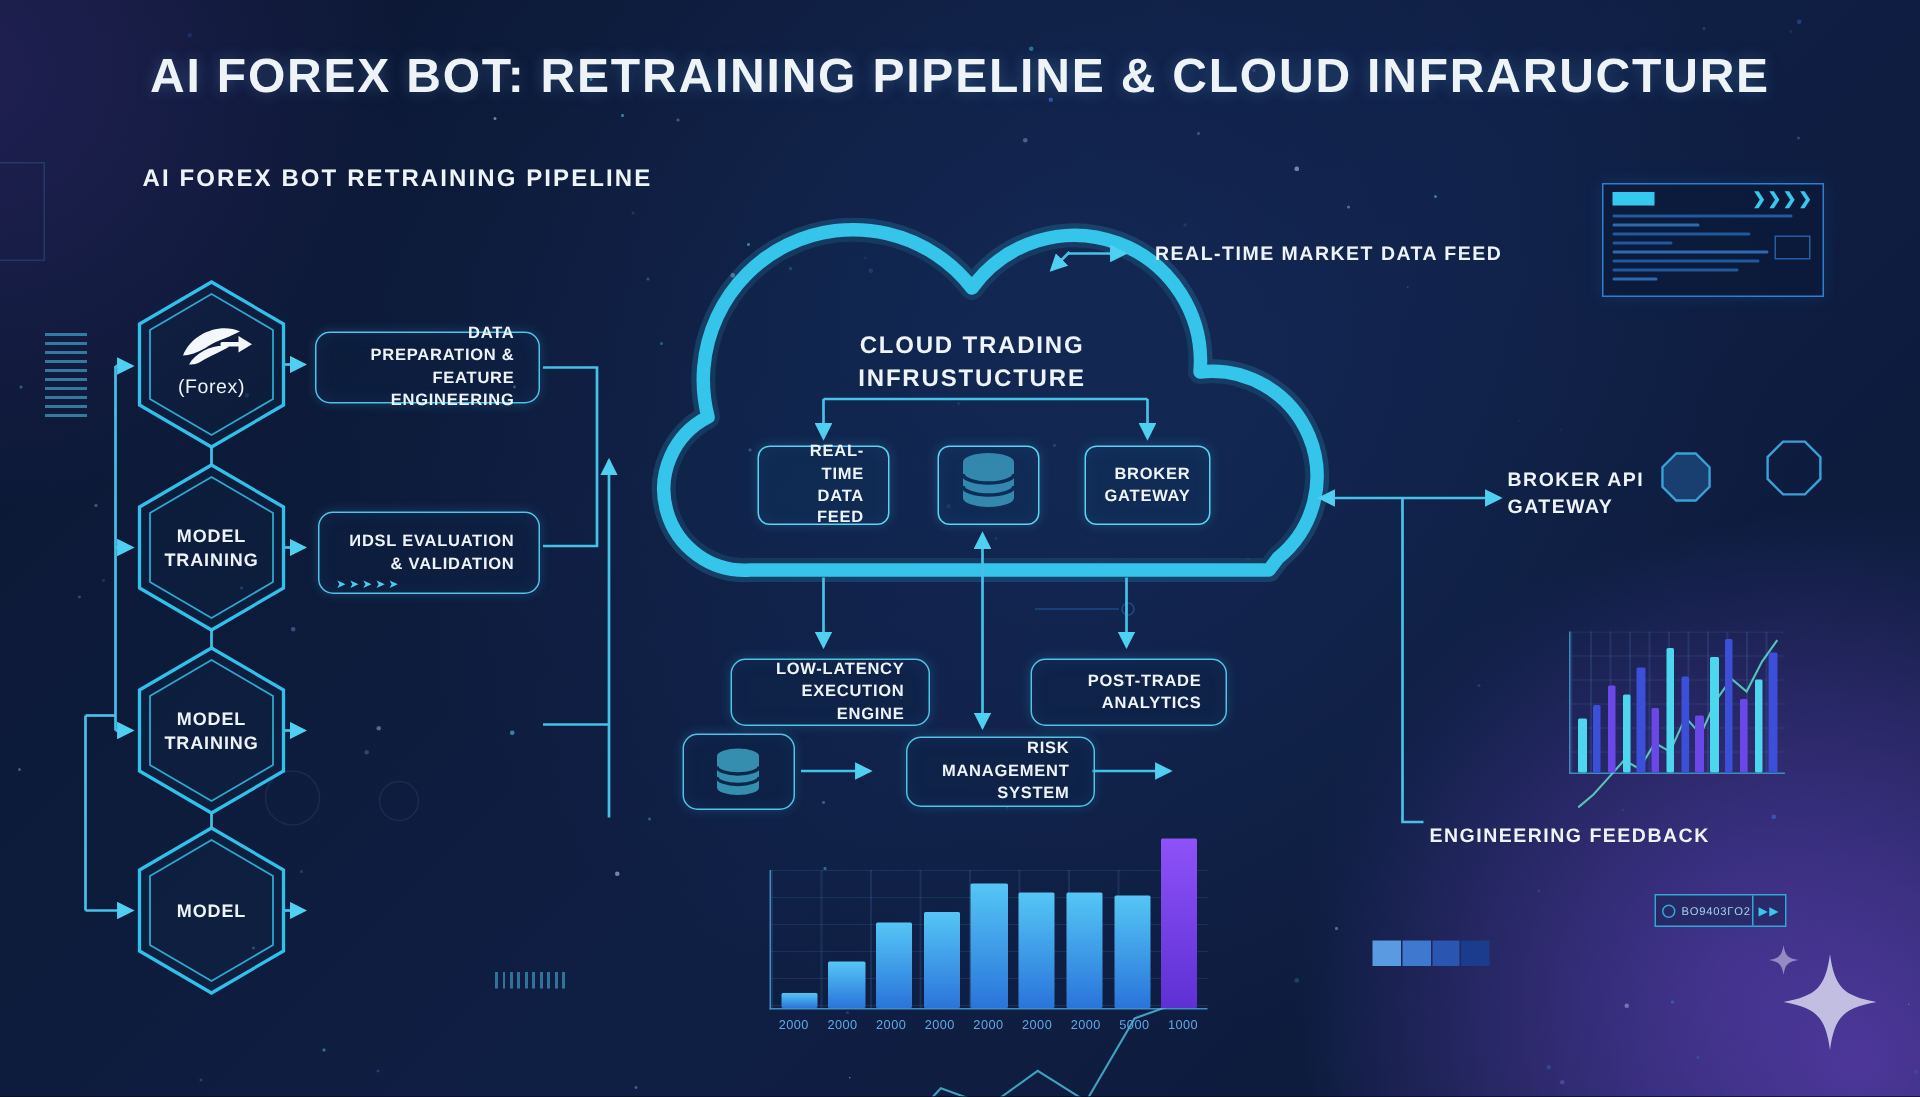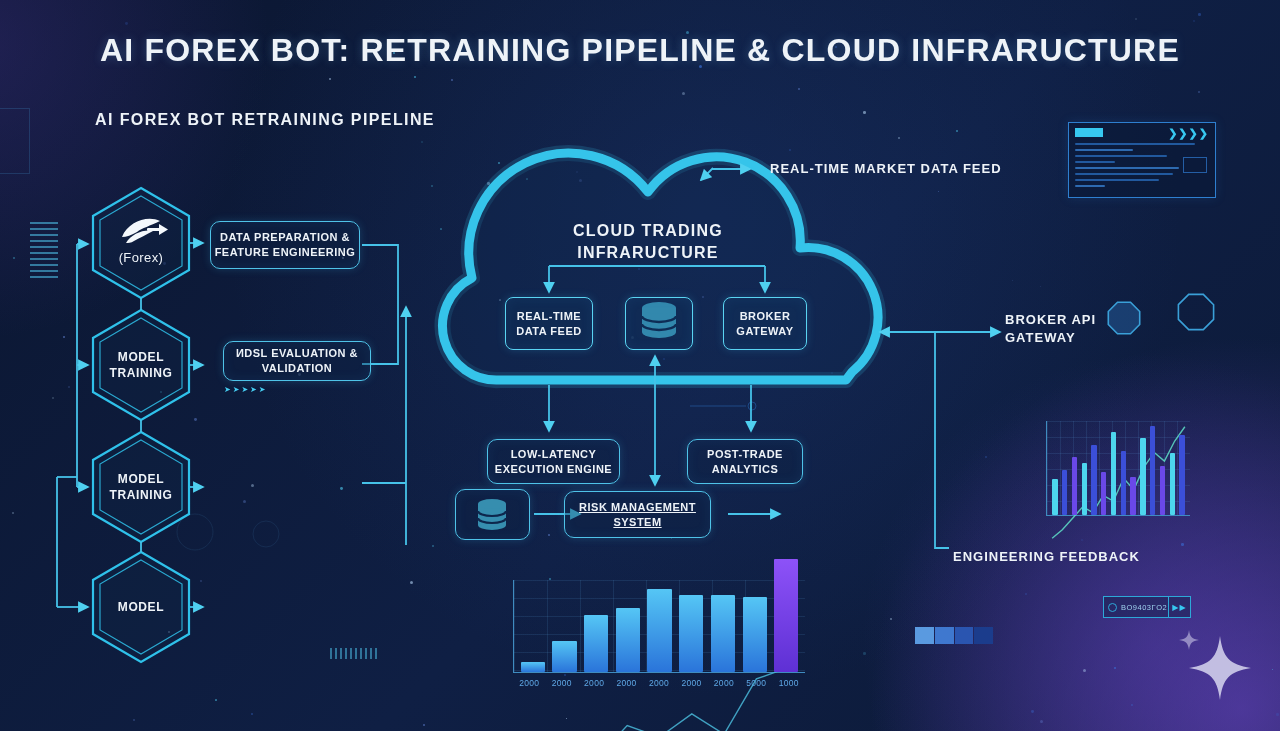--- a/index.html
+++ b/index.html
@@ -24,8 +24,8 @@
   .node-box {
     position:absolute; border:1.6px solid #4fc3e8; border-radius:10px;
     background:rgba(13,35,68,.38); display:flex; align-items:center; justify-content:center;
-    text-align:center; font-weight:700; font-size:11px; letter-spacing:.5px; line-height:1.35;
-    padding:4px 0; box-shadow:0 0 8px rgba(60,180,235,.22), inset 0 0 12px rgba(40,120,190,.12);
+    text-align:right; font-weight:700; font-size:11px; letter-spacing:.5px; line-height:1.35;
+    padding:4px 16px; box-shadow:0 0 8px rgba(60,180,235,.22), inset 0 0 12px rgba(40,120,190,.12);
     text-transform:uppercase;
   }
   .cloud-box { border-color:#5ad4f2; background:rgba(16,48,92,.45); border-radius:8px; }

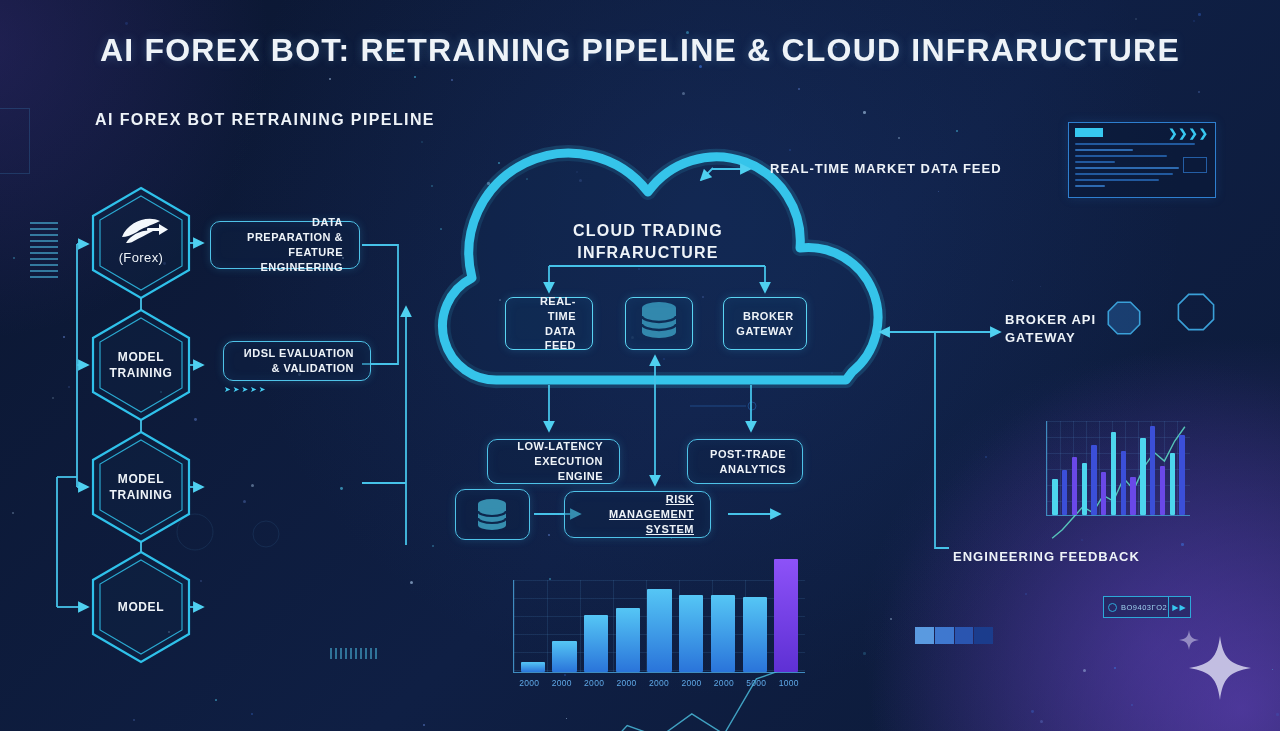--- a/index.html
+++ b/index.html
@@ -277,7 +277,7 @@
   <div class="node-box" style="left:212px; top:341px; width:148px; height:40px;margin-left:11px;">ИDSL EVALUATION &amp; VALIDATION</div>
   <div class="abs tick-arrows">➤➤➤➤➤</div>
 
-  <div class="cloud-title">CLOUD TRADING INFRARUCTURE</div>
+  <div class="cloud-title">CLOUD TRADING INFRUSTUCTURE</div>
   <div class="node-box cloud-box" style="left:505px; top:297px; width:88px; height:53px;">REAL-TIME DATA FEED</div>
   <div class="node-box cloud-box" style="left:625px; top:297px; width:68px; height:53px;"></div>
   <div class="node-box cloud-box" style="left:723px; top:297px; width:84px; height:53px;">BROKER GATEWAY</div>

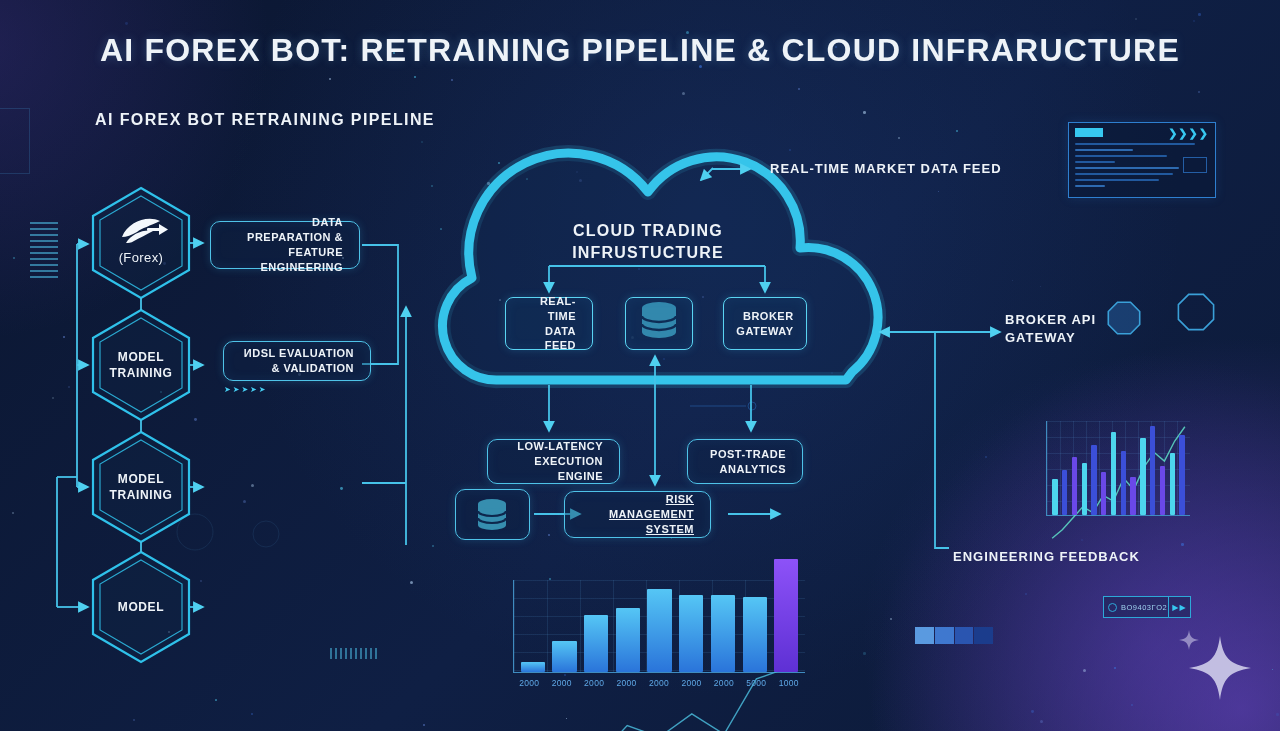--- a/index.html
+++ b/index.html
@@ -274,7 +274,7 @@
   <div class="hex-label" style="left:93px; top:600px;">MODEL</div>
 
   <div class="node-box" style="left:210px; top:221px; width:150px; height:48px;">DATA PREPARATION &amp; FEATURE ENGINEERING</div>
-  <div class="node-box" style="left:212px; top:341px; width:148px; height:40px;margin-left:11px;">ИDSL EVALUATION &amp; VALIDATION</div>
+  <div class="node-box" style="left:212px; top:341px; width:148px; height:55px;">ИDSL EVALUATION &amp; VALIDATION</div>
   <div class="abs tick-arrows">➤➤➤➤➤</div>
 
   <div class="cloud-title">CLOUD TRADING INFRUSTUCTURE</div>

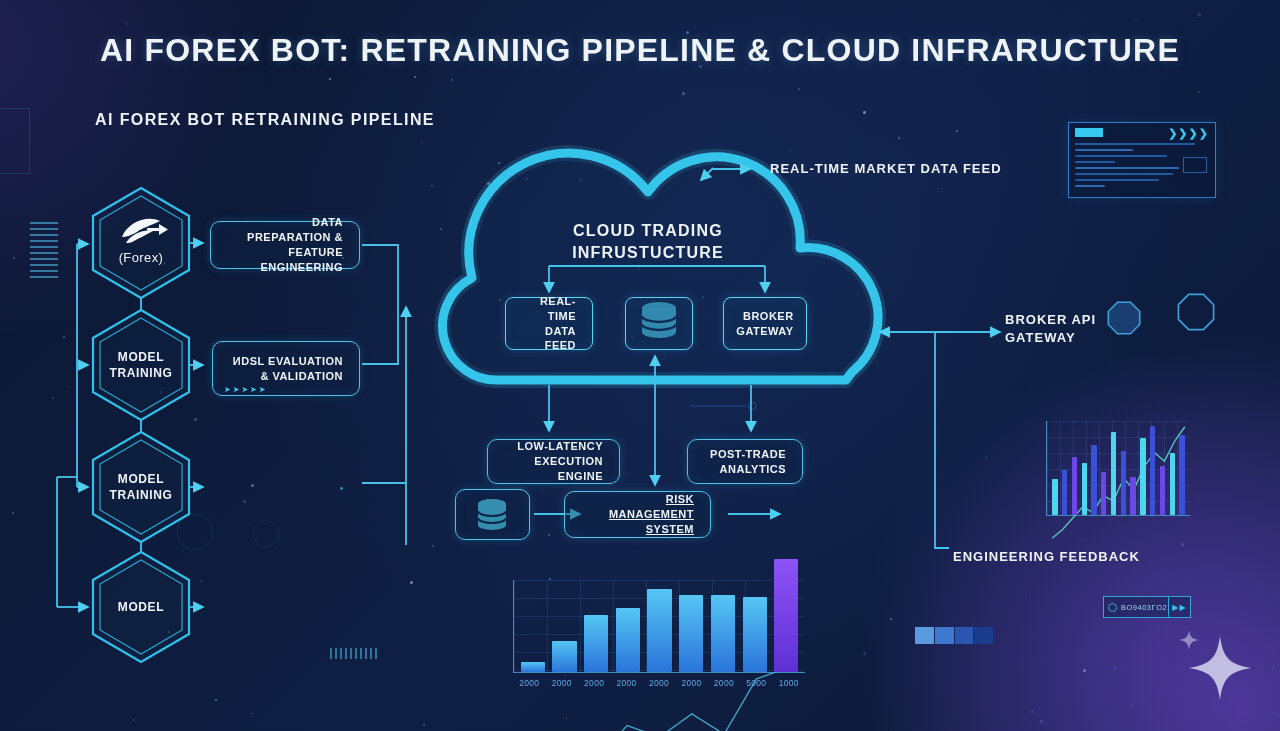--- a/index.html
+++ b/index.html
@@ -283,7 +283,7 @@
   <div class="node-box cloud-box" style="left:723px; top:297px; width:84px; height:53px;">BROKER GATEWAY</div>
 
   <div class="node-box" style="left:487px; top:439px; width:133px; height:45px;">LOW-LATENCY EXECUTION ENGINE</div>
-  <div class="node-box" style="left:687px; top:439px; width:116px; height:45px;">POST-TRADE ANALYTICS</div>
+  <div class="node-box" style="left:687px; top:439px; width:131px; height:45px;">POST-TRADE ANALYTICS</div>
   <div class="node-box" style="left:455px; top:489px; width:75px; height:51px;"></div>
   <div class="node-box" style="left:564px; top:491px; width:147px; height:47px;text-decoration:underline;">RISK MANAGEMENT SYSTEM</div>
 

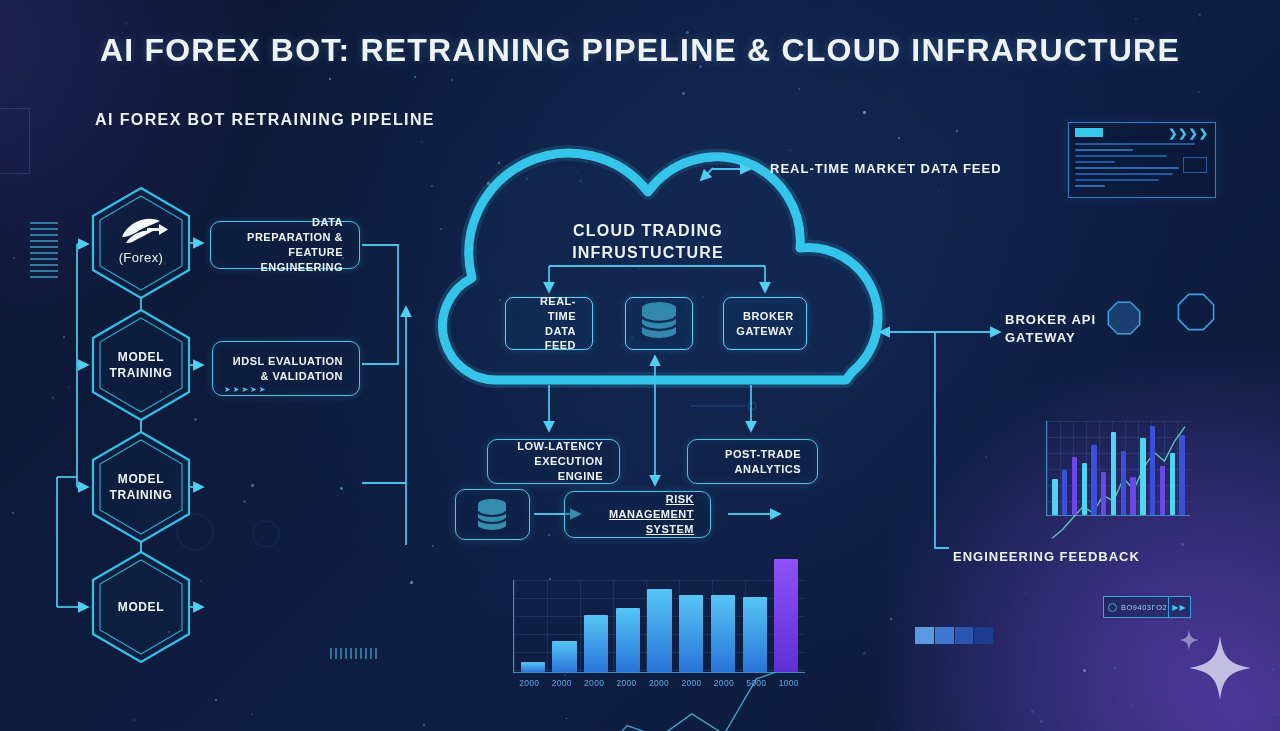--- a/index.html
+++ b/index.html
@@ -285,7 +285,7 @@
   <div class="node-box" style="left:487px; top:439px; width:133px; height:45px;">LOW-LATENCY EXECUTION ENGINE</div>
   <div class="node-box" style="left:687px; top:439px; width:131px; height:45px;">POST-TRADE ANALYTICS</div>
   <div class="node-box" style="left:455px; top:489px; width:75px; height:51px;"></div>
-  <div class="node-box" style="left:564px; top:491px; width:147px; height:47px;text-decoration:underline;">RISK MANAGEMENT SYSTEM</div>
+  <div class="node-box" style="left:604px; top:491px; width:126px; height:47px;">RISK MANAGEMENT SYSTEM</div>
 
   <div class="annot" style="left:770px; top:161px;">REAL-TIME MARKET DATA FEED</div>
   <div class="annot" style="left:1005px; top:311px; width:100px; line-height:1.4;">BROKER API GATEWAY</div>

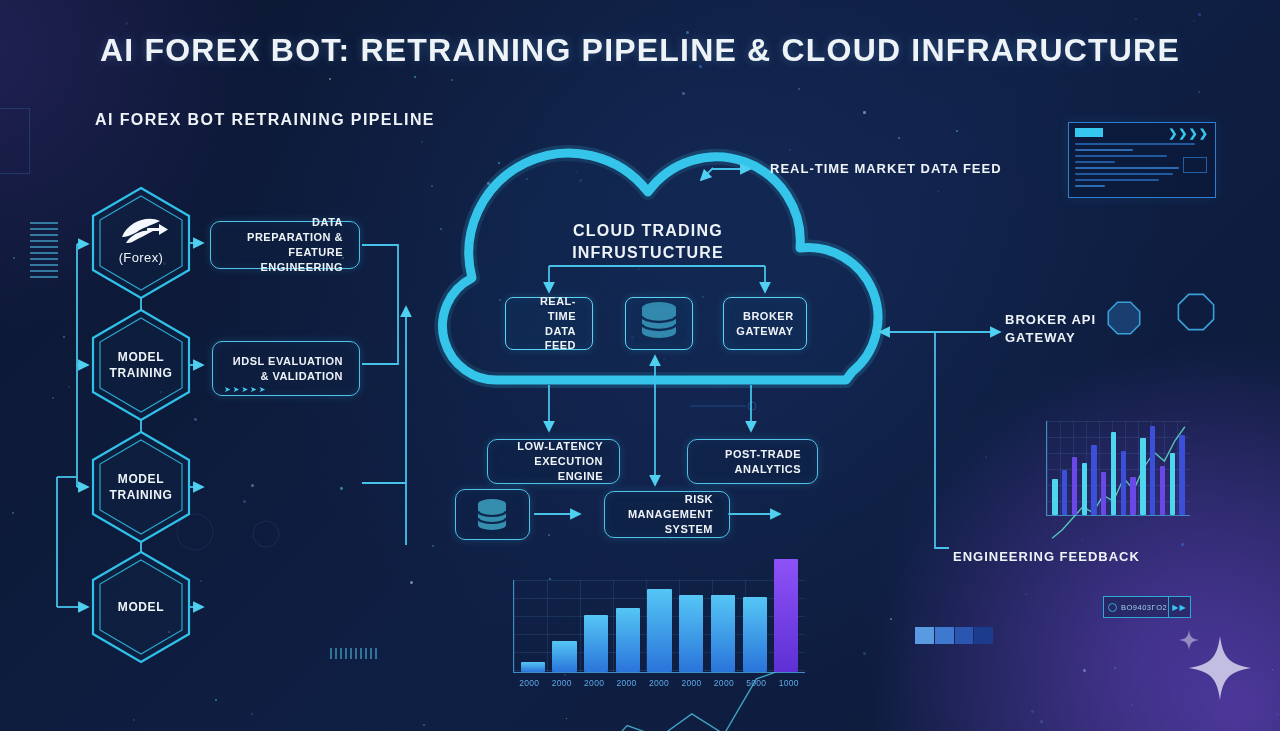--- a/index.html
+++ b/index.html
@@ -52,7 +52,7 @@
   .bcol { flex:1; display:flex; align-items:flex-end; justify-content:center; height:100%; }
   .bar { width:76%; background:linear-gradient(180deg,#55c6f5 0%, #2a74da 100%); border-radius:1px; }
   .bar.purple { background:linear-gradient(180deg,#8d52f8 0%, #5e30d4 100%); }
-  .xlabels { position:absolute; display:flex; left:0; right:0;justify-content:flex-end; }
+  .xlabels { position:absolute; display:flex; left:0; right:0; }
   .blab { flex:1; text-align:center; font-size:8.5px; color:#5fa8e6; letter-spacing:.3px; }
   .trend { position:absolute; inset:0; overflow:visible; }
 

